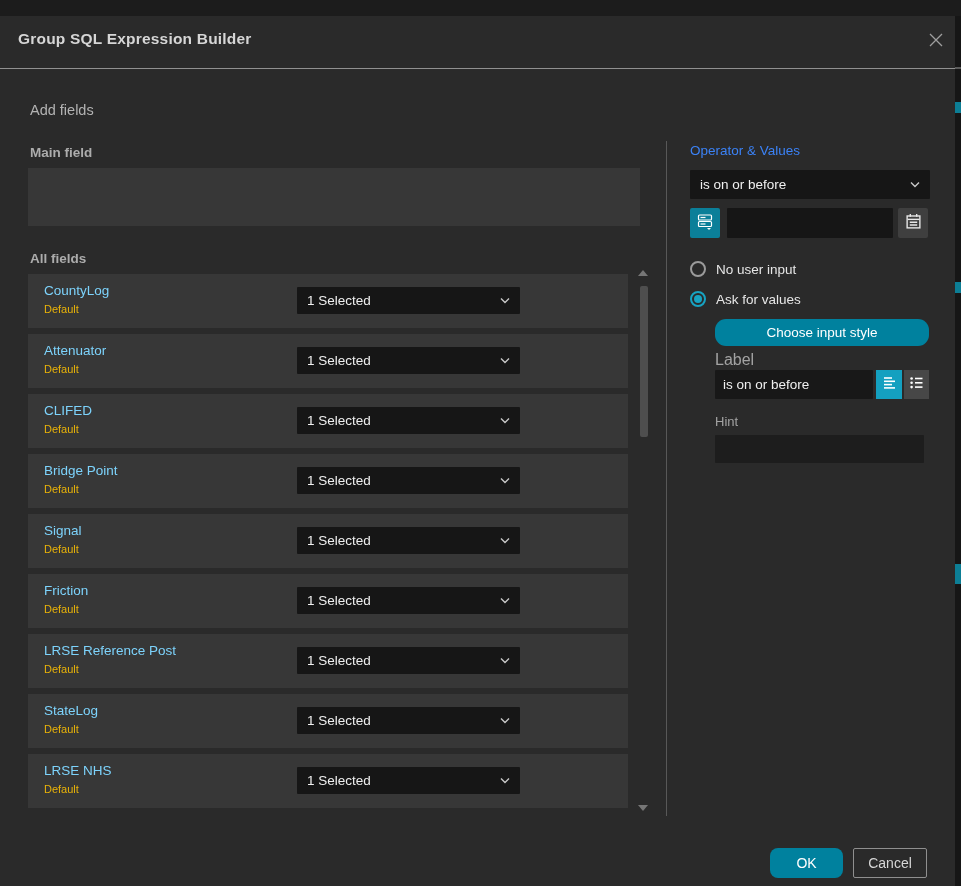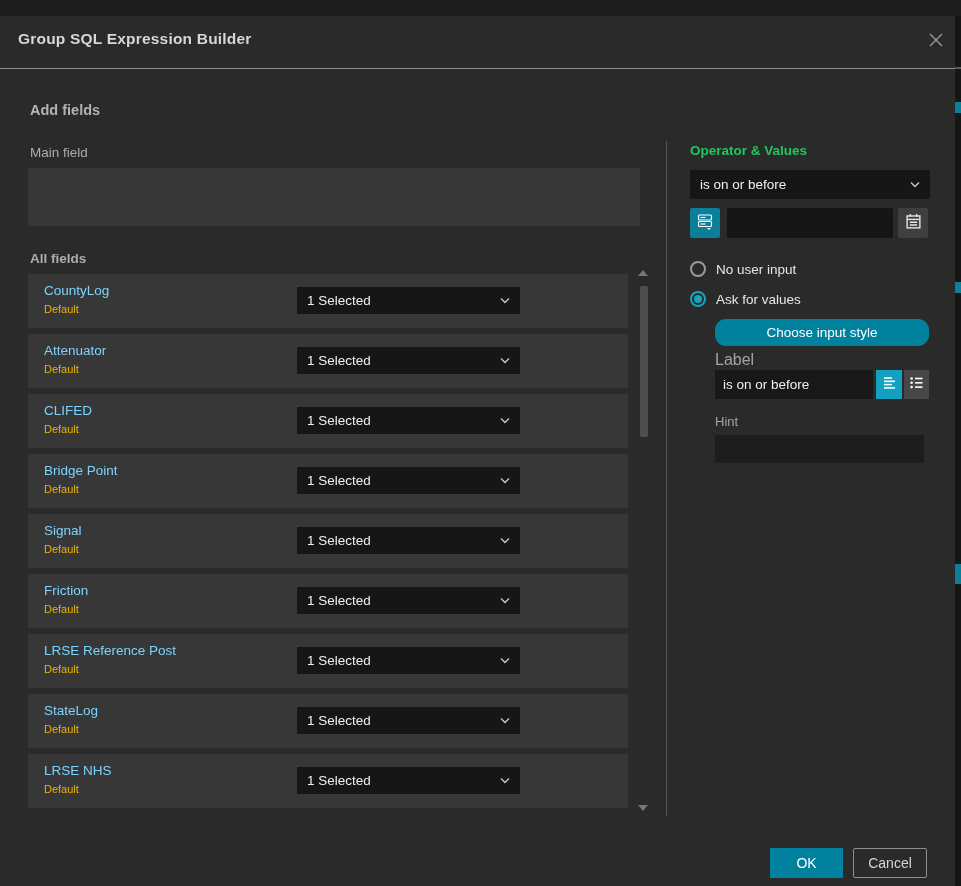--- a/index.html
+++ b/index.html
@@ -17,7 +17,7 @@
   .title-sep { position:absolute; left:0; top:52px; width:955px; height:1px; background:#909090; }
 
   
-  .h-add    { position:absolute; left:30px; top:86px;  font-size:14.5px; font-weight:700; color:#b3b3b3; }
+  .h-add    { position:absolute; left:30px; top:86px;  font-size:14.5px; font-weight:400; color:#b3b3b3; }
   .h-main   { position:absolute; left:30px; top:129px; font-size:13.5px; font-weight:400; color:#acacac; }
   .h-all    { position:absolute; left:30px; top:235px; font-size:13.5px; font-weight:700; color:#acacac; }
   .h-op     { position:absolute; left:690px; top:127px; font-size:13.5px; font-weight:700; color:#22c55e; }

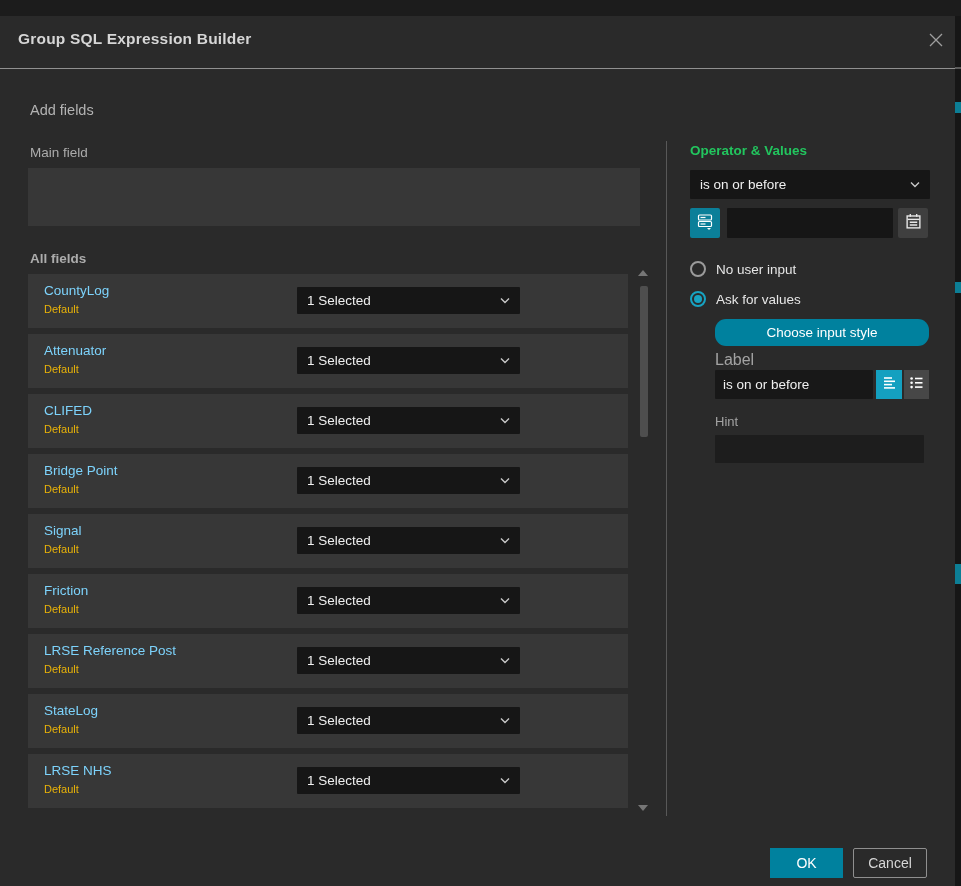--- a/index.html
+++ b/index.html
@@ -18,7 +18,7 @@
 
   
   .h-add    { position:absolute; left:30px; top:86px;  font-size:14.5px; font-weight:400; color:#b3b3b3; }
-  .h-main   { position:absolute; left:30px; top:129px; font-size:13.5px; font-weight:400; color:#acacac; }
+  .h-main   { position:absolute; left:30px; top:129px; font-size:13.5px; font-weight:700; color:#acacac; }
   .h-all    { position:absolute; left:30px; top:235px; font-size:13.5px; font-weight:700; color:#acacac; }
   .h-op     { position:absolute; left:690px; top:127px; font-size:13.5px; font-weight:700; color:#22c55e; }
 

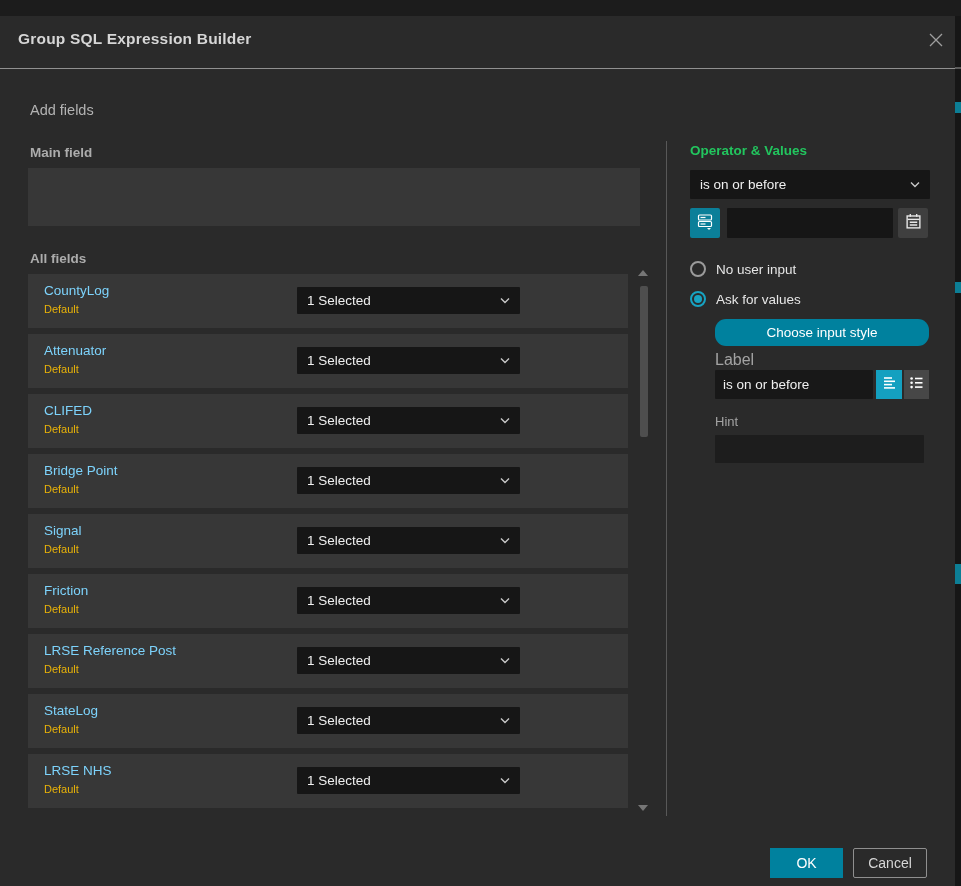--- a/index.html
+++ b/index.html
@@ -20,7 +20,7 @@
   .h-add    { position:absolute; left:30px; top:86px;  font-size:14.5px; font-weight:400; color:#b3b3b3; }
   .h-main   { position:absolute; left:30px; top:129px; font-size:13.5px; font-weight:700; color:#acacac; }
   .h-all    { position:absolute; left:30px; top:235px; font-size:13.5px; font-weight:700; color:#acacac; }
-  .h-op     { position:absolute; left:690px; top:127px; font-size:13.5px; font-weight:700; color:#22c55e; }
+  .h-op     { position:absolute; left:690px; top:127px; font-size:13.5px; font-weight:400; color:#3b82f6; }
 
   
   .select {

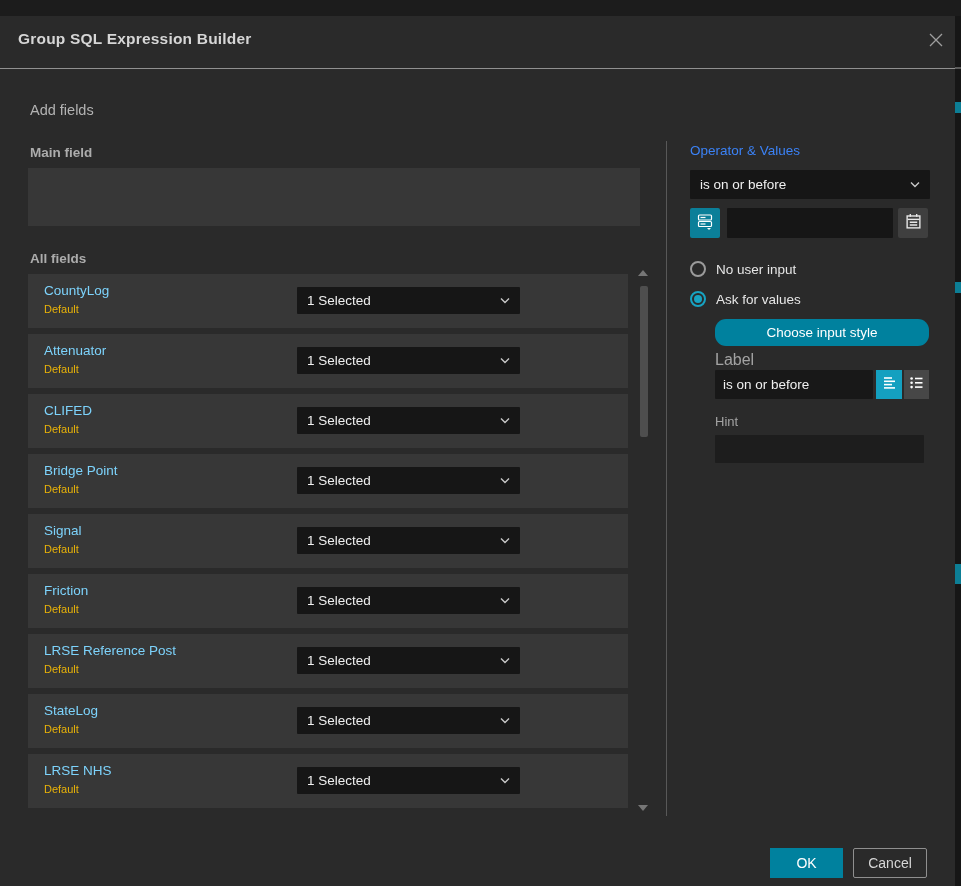--- a/index.html
+++ b/index.html
@@ -89,7 +89,7 @@
 
   
   .btn-ok { position:absolute; left:770px; top:832px; width:73px; height:30px; background:#00819e; color:#fff;
-            font-size:14px; display:flex; align-items:center; justify-content:center; border-radius:0; cursor:pointer; }
+            font-size:14px; display:flex; align-items:center; justify-content:center; border-radius:8px; cursor:pointer; }
   .btn-cancel { position:absolute; left:853px; top:832px; width:74px; height:30px; background:transparent;
             border:1px solid #8f8f8f; box-sizing:border-box; color:#d6d6d6; font-size:14px;
             display:flex; align-items:center; justify-content:center; border-radius:2px; cursor:pointer; }

